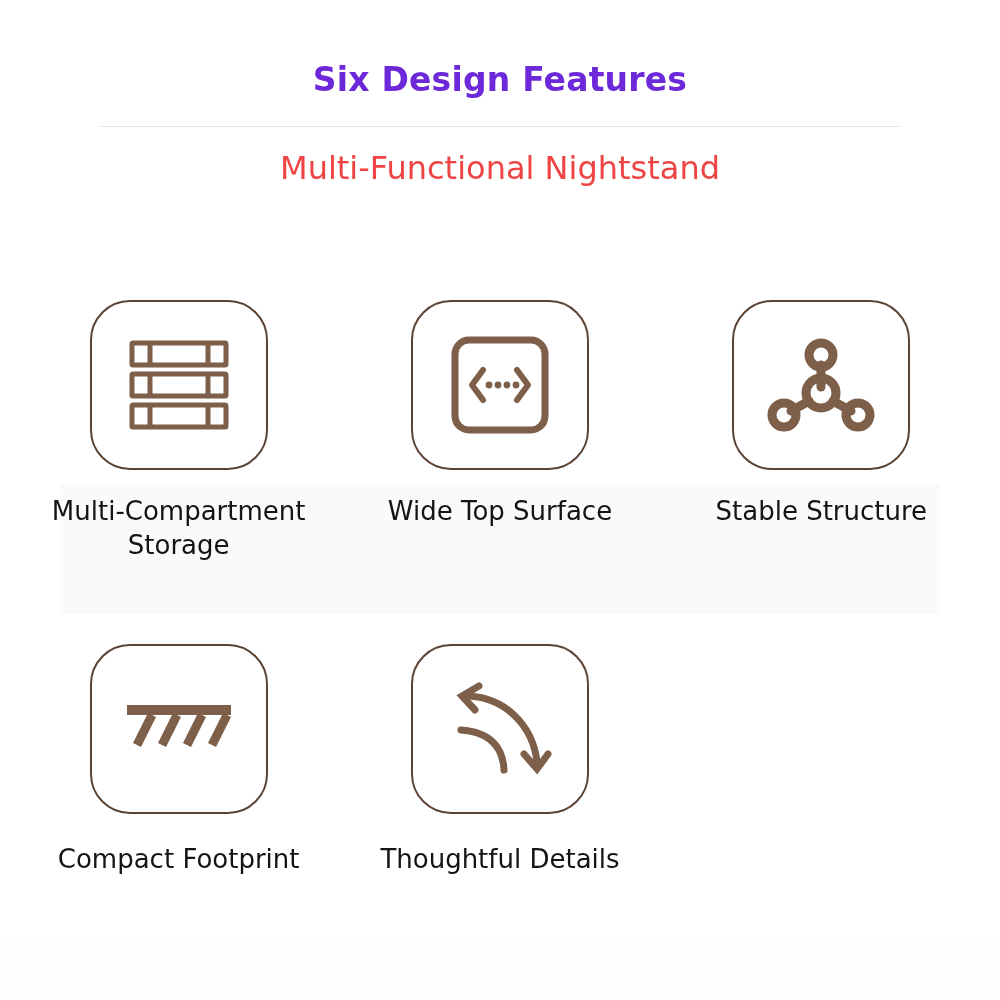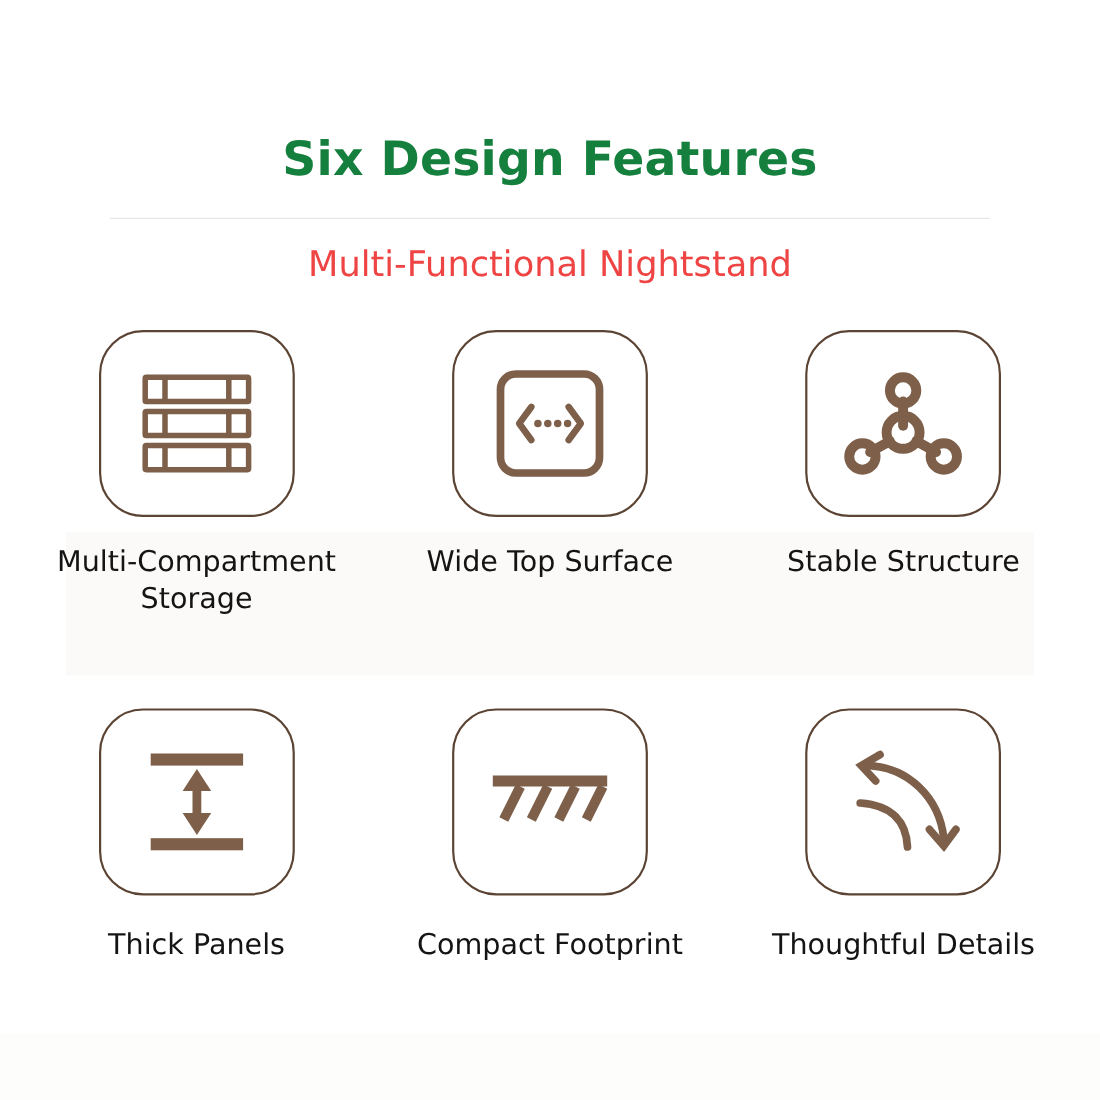--- a/index.html
+++ b/index.html
@@ -53,11 +53,11 @@
   }
 
   .main-title {
-    font-size: 43px;
+    font-size: 33px;
     font-weight: bold;
     letter-spacing: 0.2px;
-    color: #15803d;
-    margin-top: 120px;
+    color: #6d28d9;
+    margin-top: 60px;
     line-height: 1.2;
   }
 

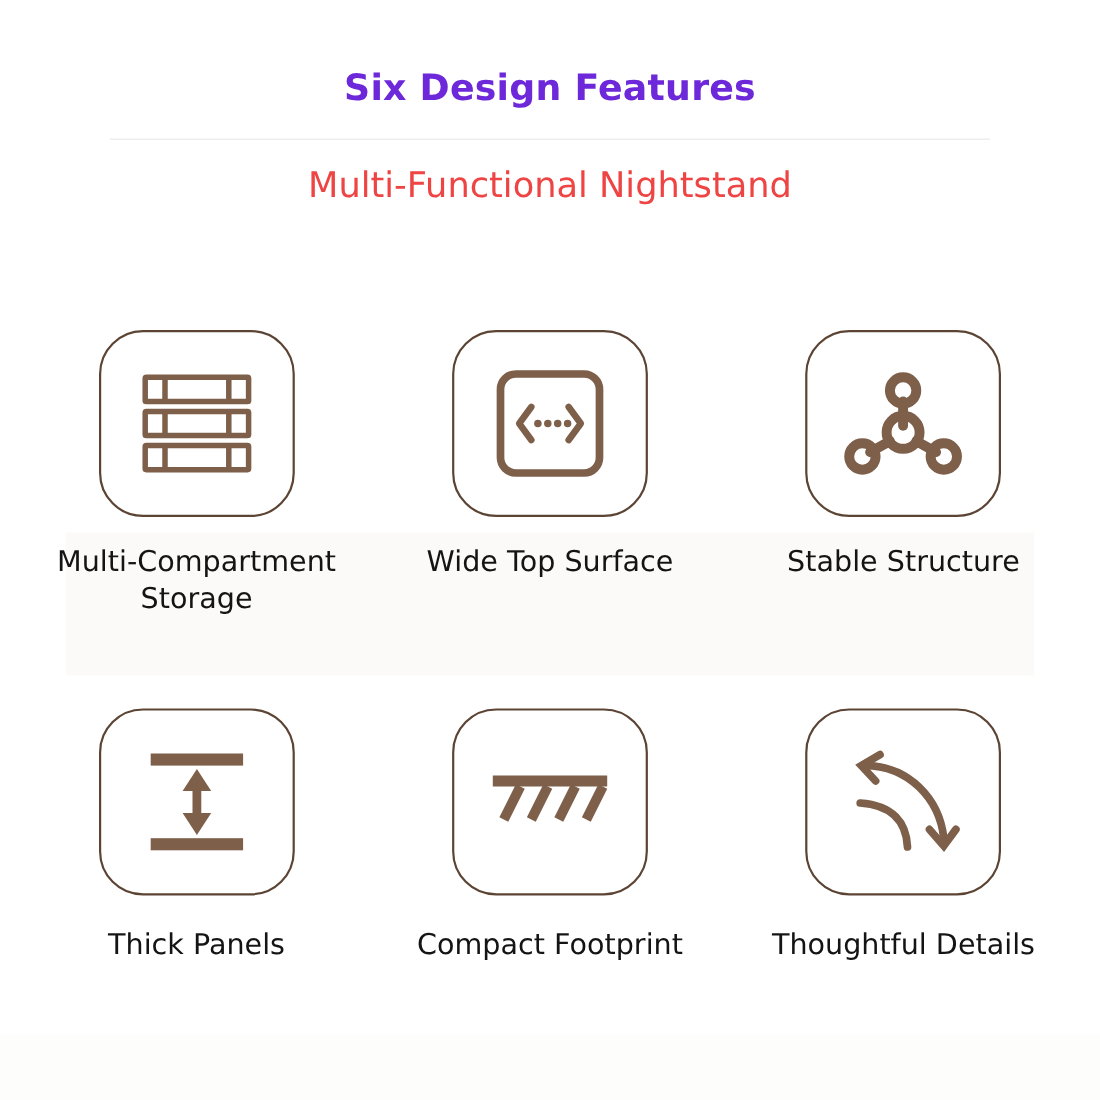--- a/index.html
+++ b/index.html
@@ -192,18 +192,6 @@
       <div class="feature-label">Stable Structure</div>
     </div>
 
-    <div class="feature row2">
-      <div class="icon-card">
-        <svg width="104" height="104" viewBox="0 0 104 104">
-          <rect x="10" y="8" width="84" height="11" fill="#7d5f4a"></rect>
-          <rect x="10" y="85" width="84" height="11" fill="#7d5f4a"></rect>
-          <line x1="52" y1="32" x2="52" y2="72" stroke="#7d5f4a" stroke-width="8"></line>
-          <polygon points="52,22 39,42 65,42" fill="#7d5f4a"></polygon>
-          <polygon points="52,82 39,62 65,62" fill="#7d5f4a"></polygon>
-        </svg>
-      </div>
-      <div class="feature-label">Thick Panels</div>
-    </div>
 
     <div class="feature row2">
       <div class="icon-card">

